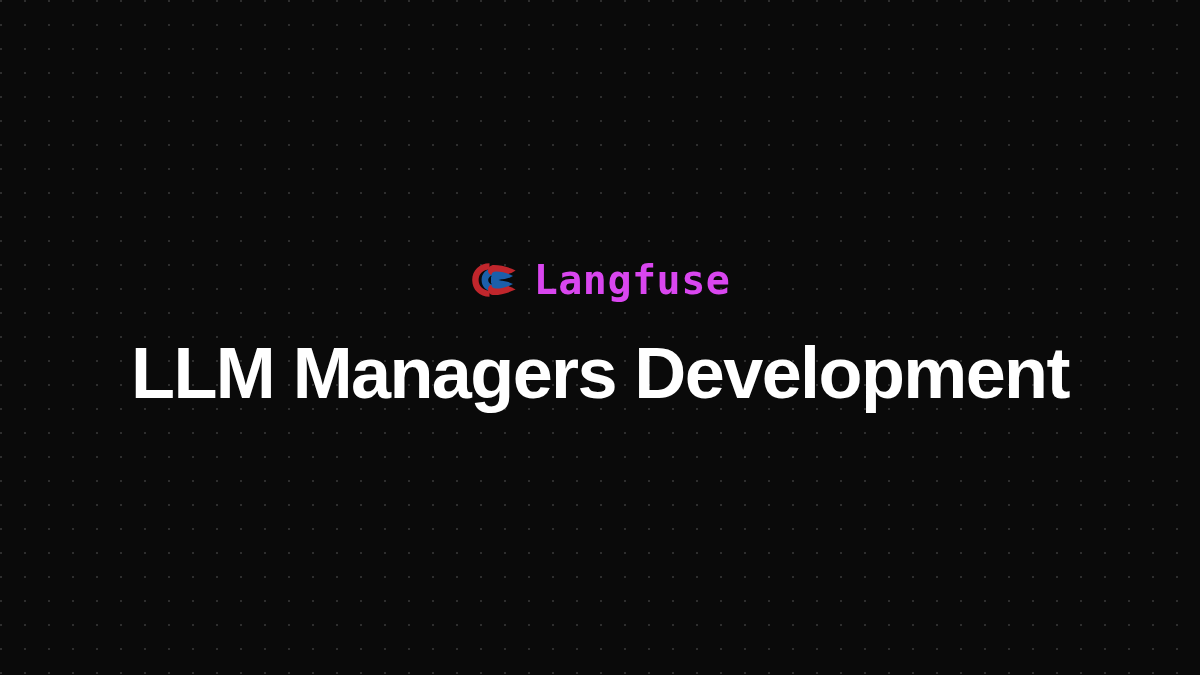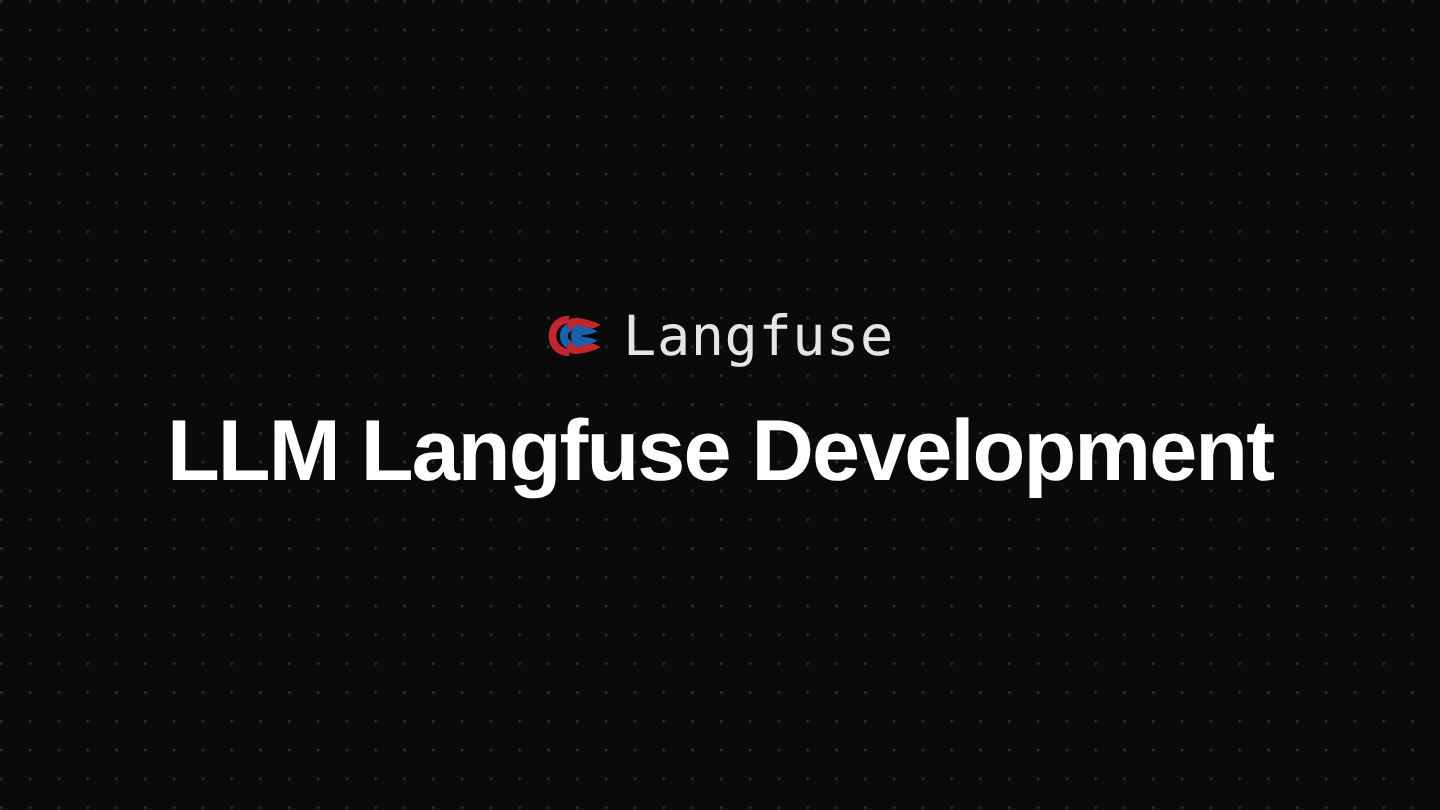--- a/index.html
+++ b/index.html
@@ -68,10 +68,10 @@
 
   .brand-name {
     font-family: "DejaVu Sans Mono", "Liberation Mono", monospace;
-    font-size: 46px;
-    font-weight: 400;
+    font-size: 40px;
+    font-weight: 700;
     letter-spacing: 0.5px;
-    color: #e5e5e5;
+    color: #d946ef;
     line-height: 1;
     white-space: nowrap;
   }

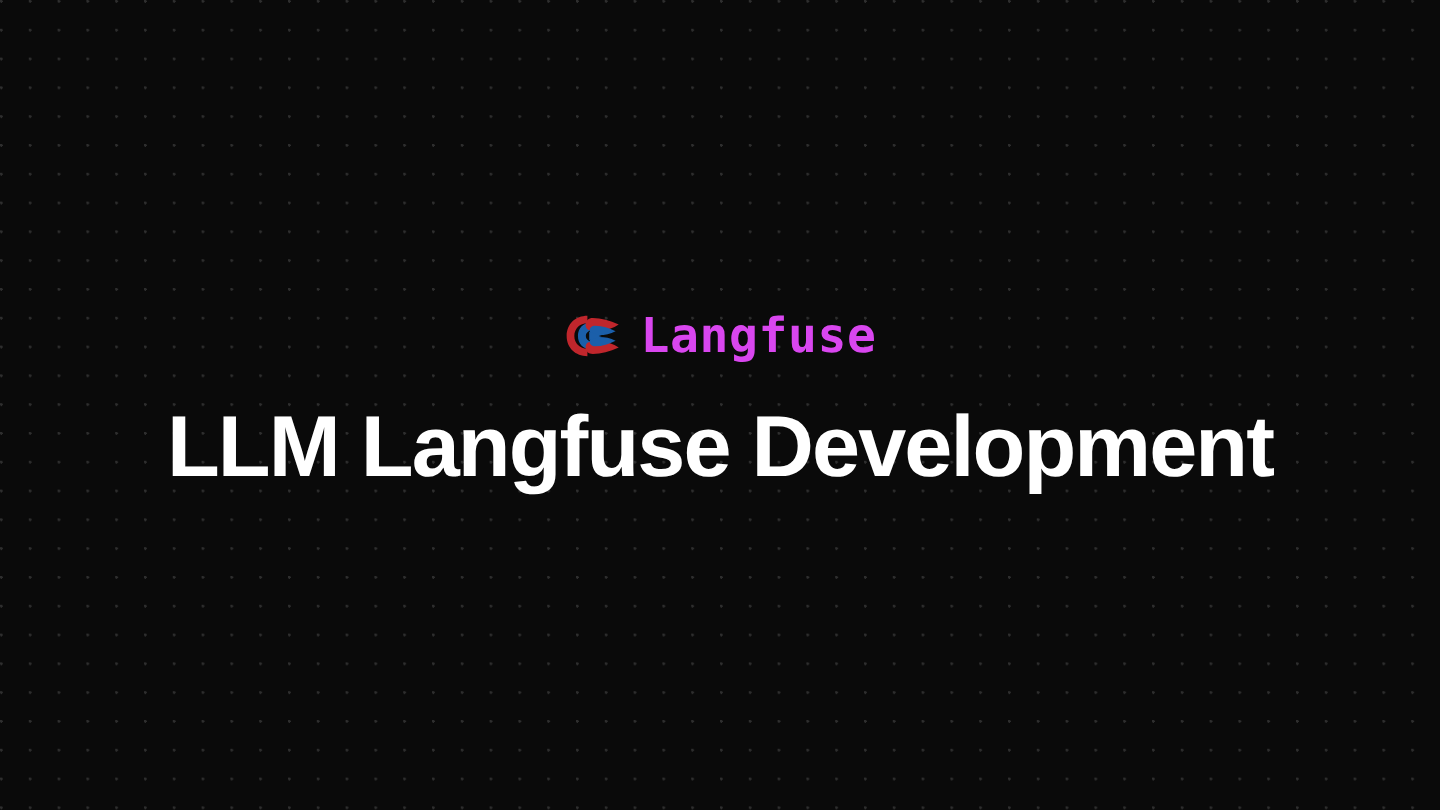--- a/index.html
+++ b/index.html
@@ -158,7 +158,7 @@
     </div>
 
     <h1 class="headline">
-      <span class="headline-line">LLM Langfuse Development</span>
+      <span class="headline-line">LLM Managers Development</span>
     </h1>
 
   </div>

